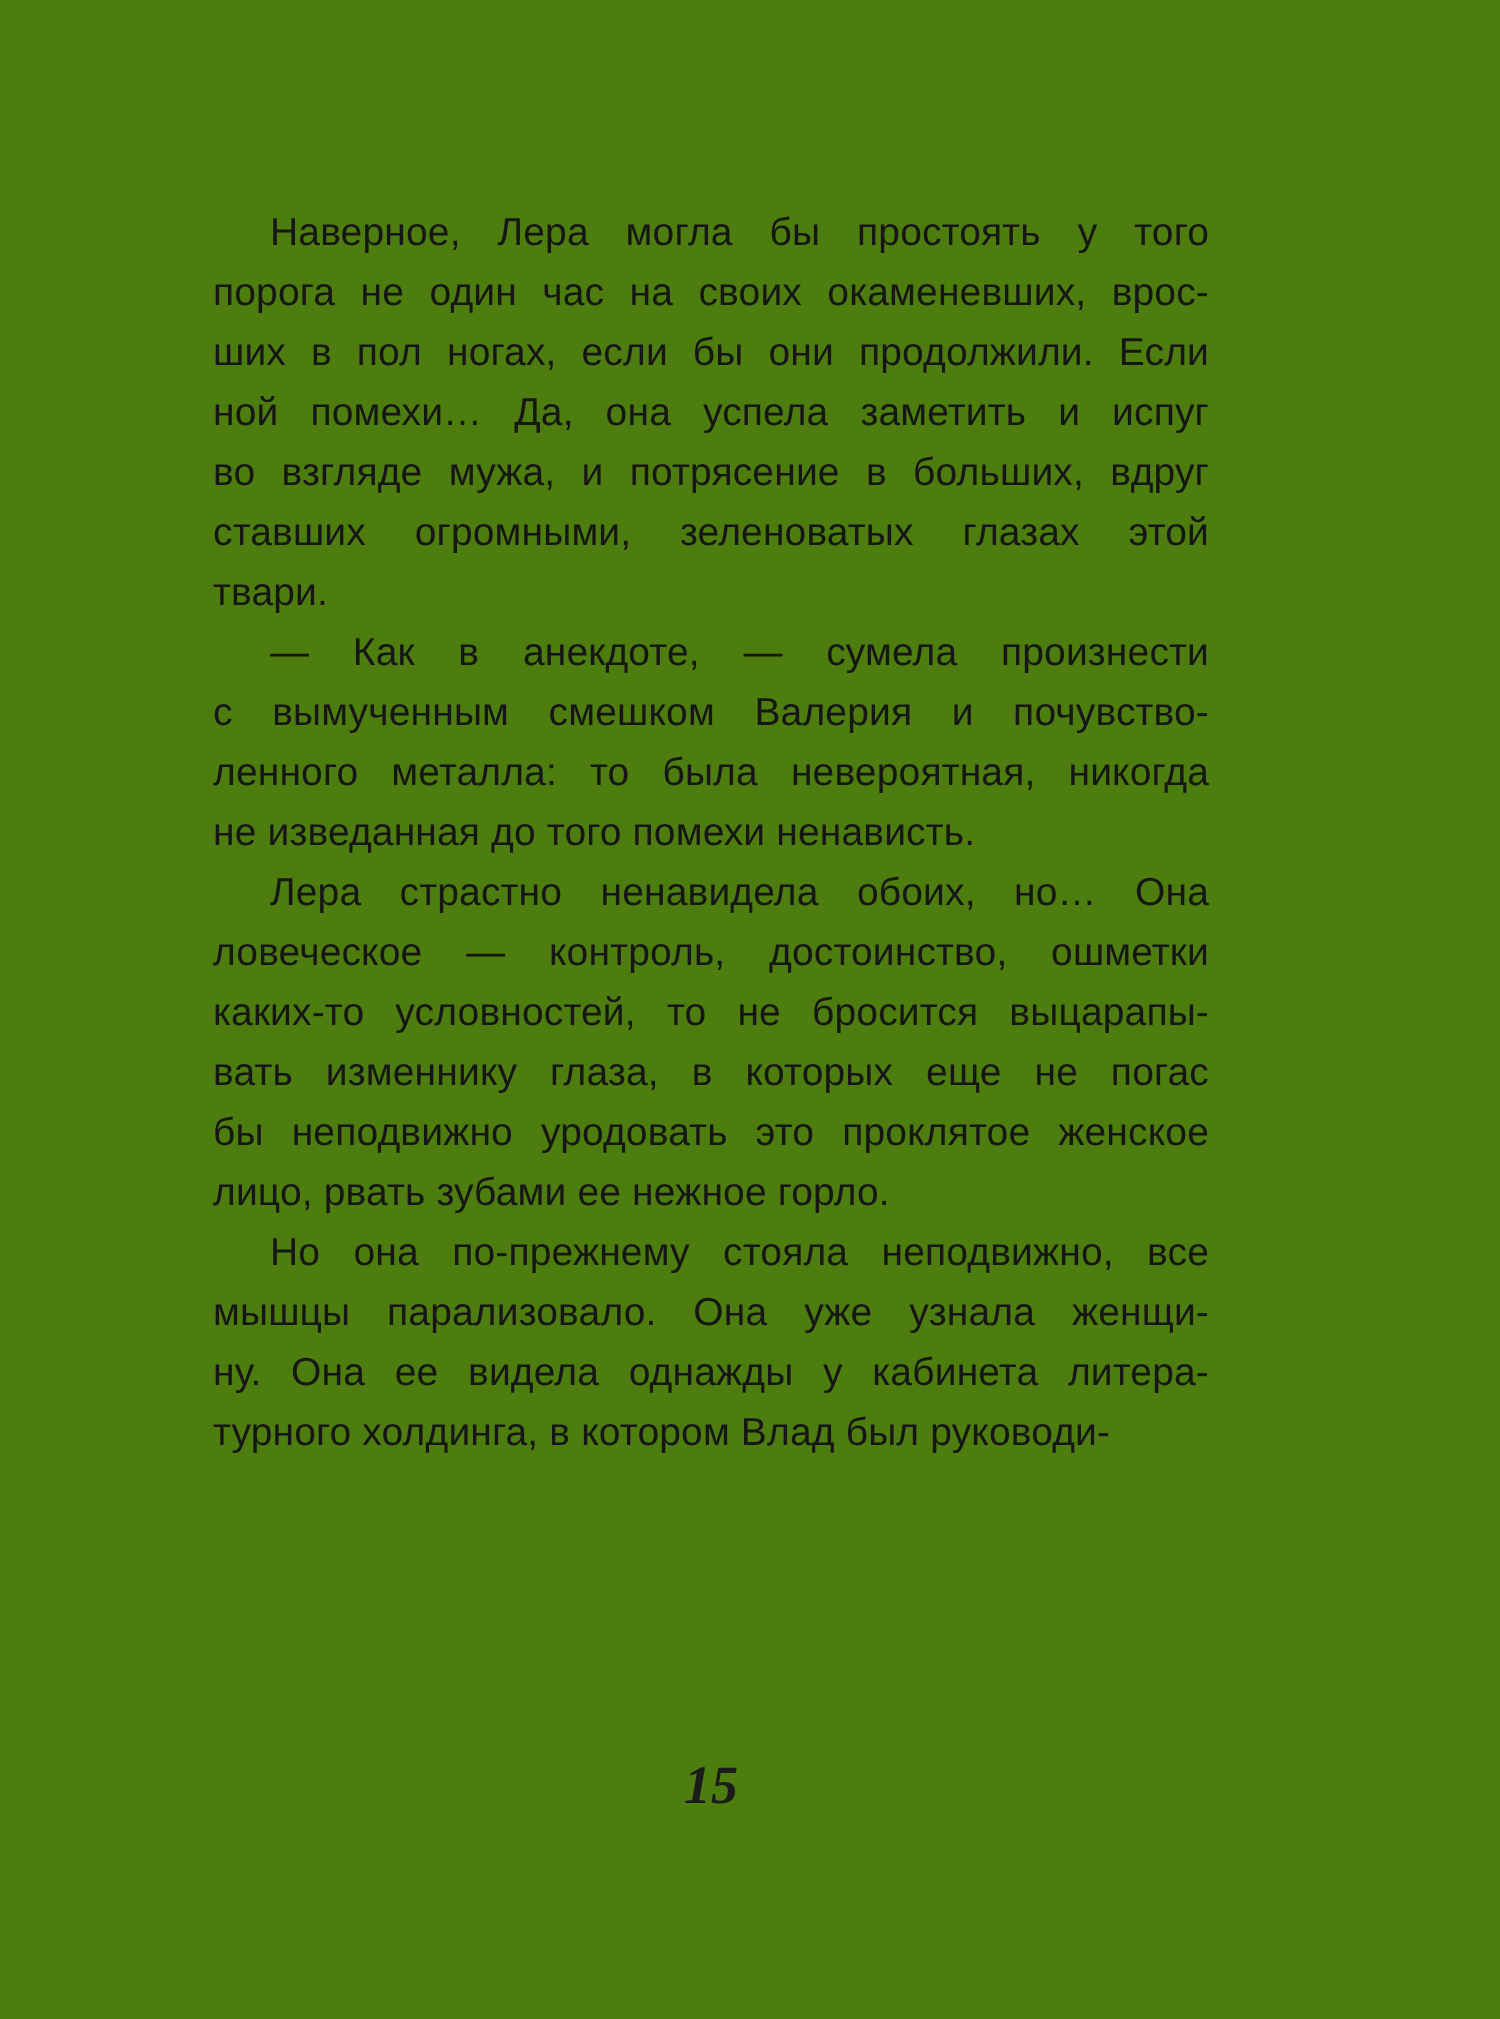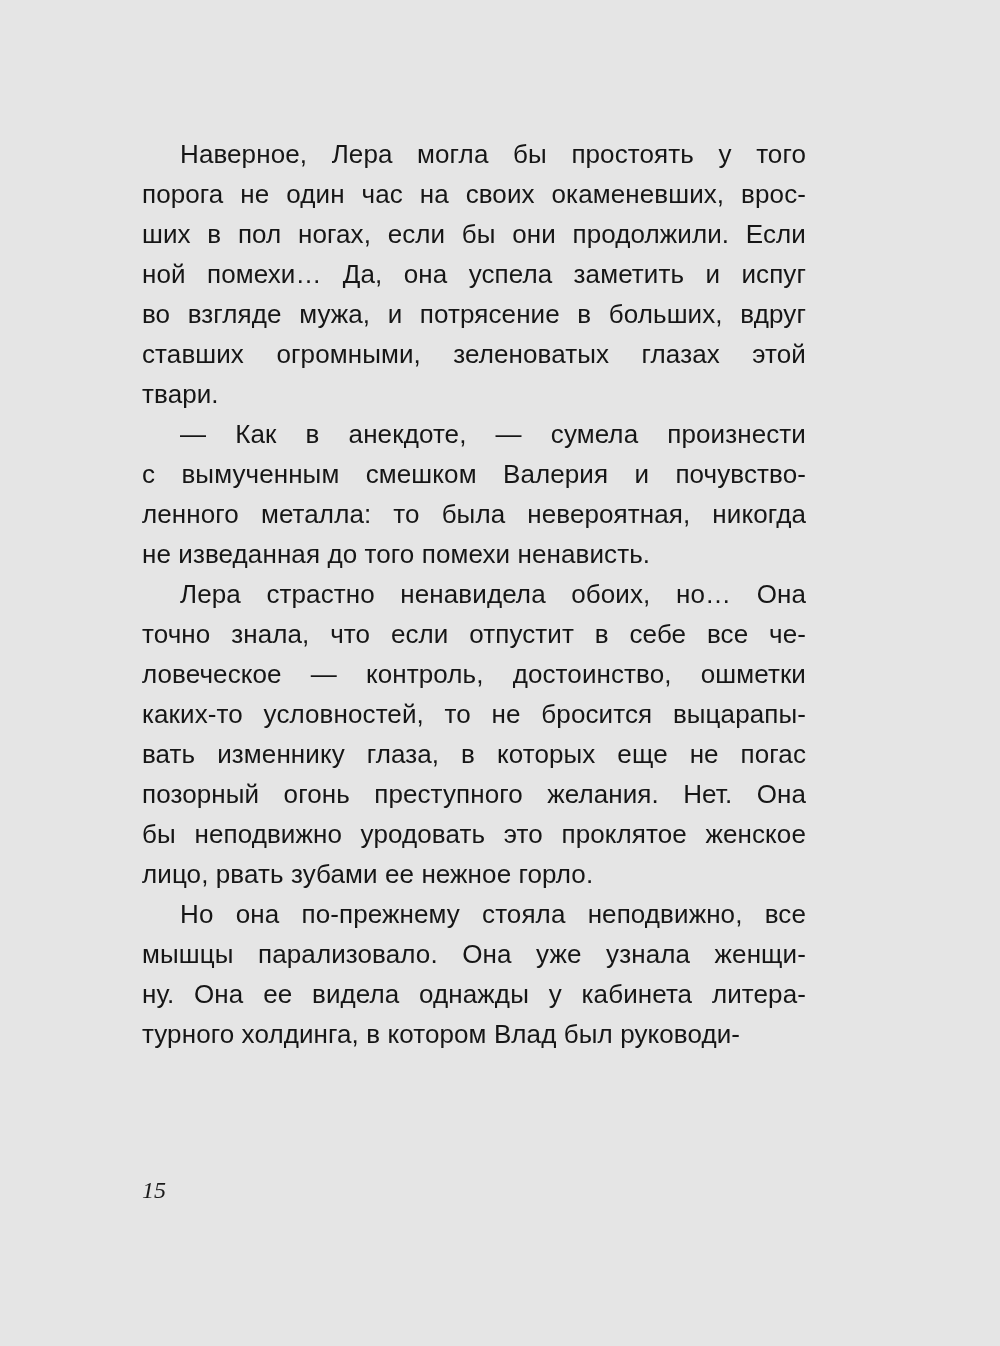--- a/index.html
+++ b/index.html
@@ -11,7 +11,7 @@
     position: relative;
     width: 1000px;
     height: 1346px;
-    background: #e5e5e5;
+    background: #4d7c0f;
     overflow: hidden;
     font-family: "Liberation Sans", sans-serif;
     color: #161616;

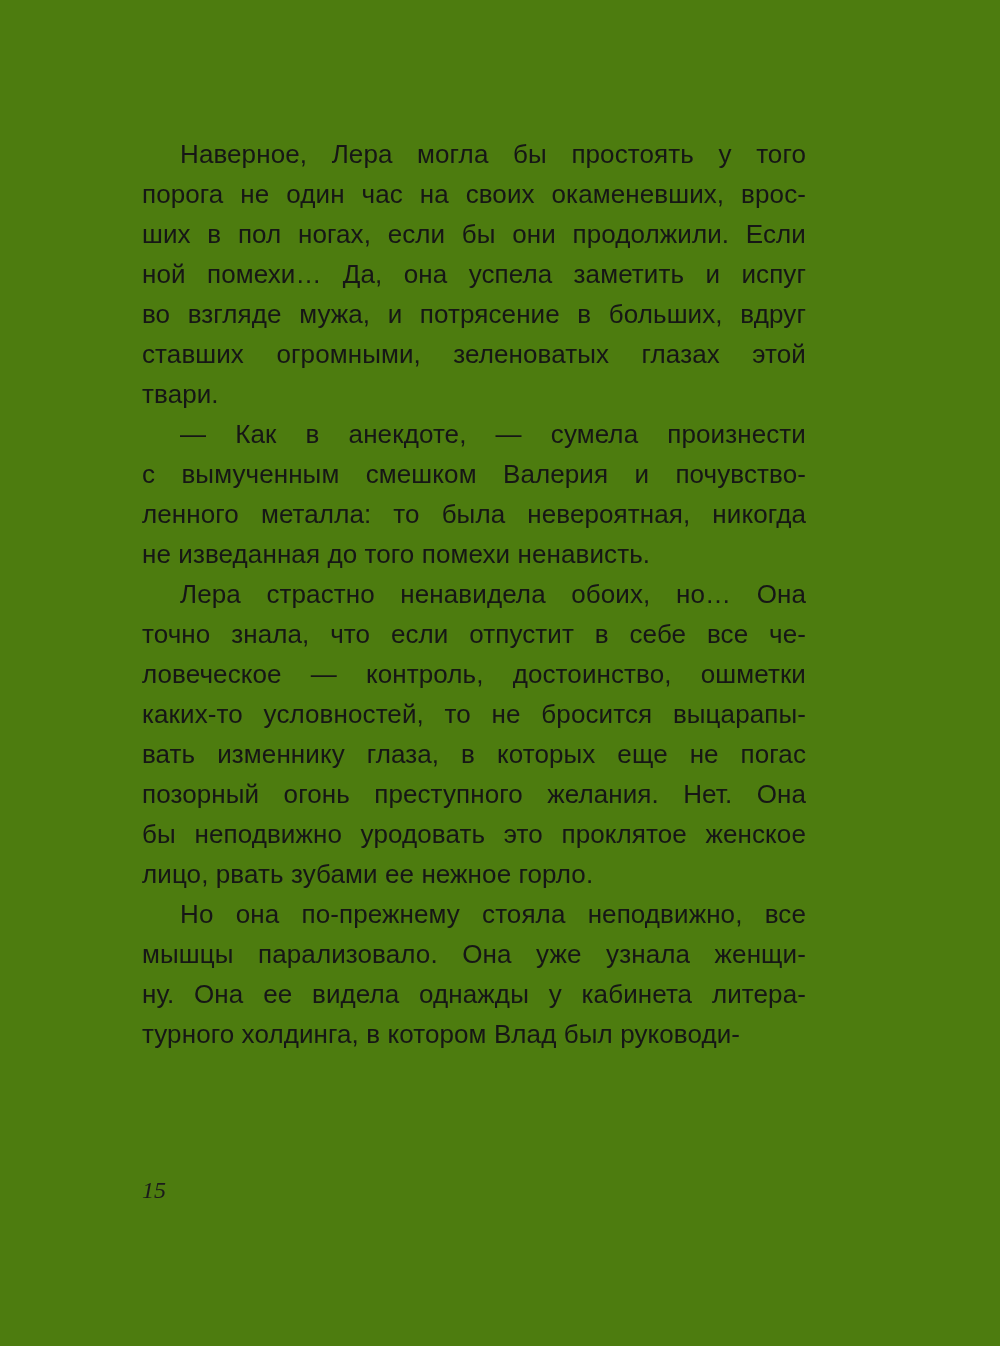--- a/index.html
+++ b/index.html
@@ -76,7 +76,6 @@
       </div>
       <div class="paragraph">
         <div class="line first">Лера страстно ненавидела обоих, но… Она</div>
-        <div class="line">точно знала, что если отпустит в себе все че-</div>
         <div class="line">ловеческое — контроль, достоинство, ошметки</div>
         <div class="line">каких-то условностей, то не бросится выцарапы-</div>
         <div class="line">вать изменнику глаза, в которых еще не погас</div>

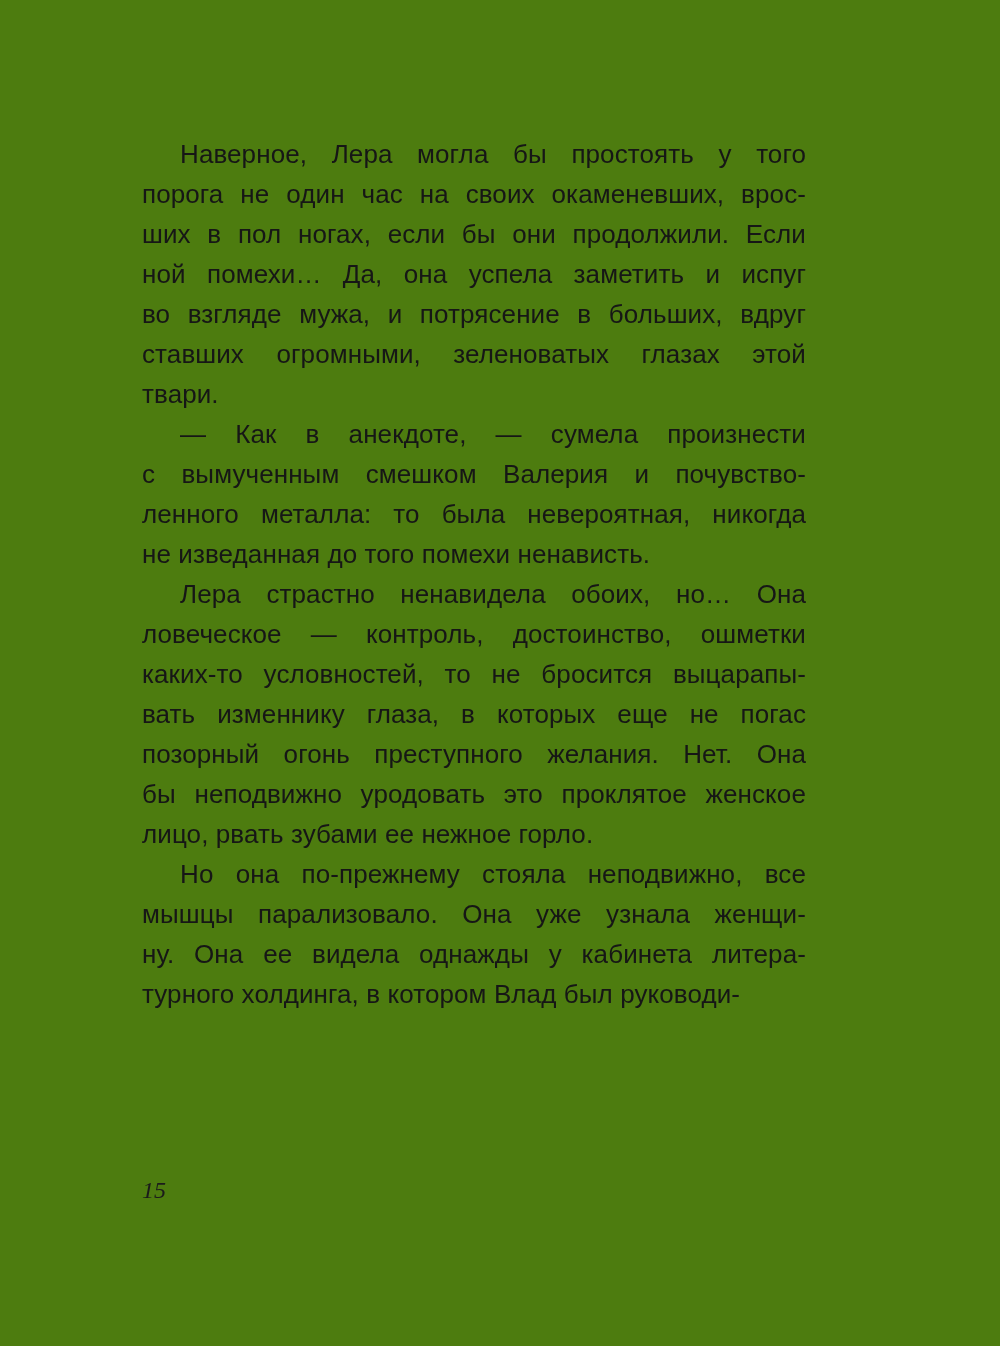--- a/index.html
+++ b/index.html
@@ -79,7 +79,6 @@
         <div class="line">ловеческое — контроль, достоинство, ошметки</div>
         <div class="line">каких-то условностей, то не бросится выцарапы-</div>
         <div class="line">вать изменнику глаза, в которых еще не погас</div>
-        <div class="line">позорный огонь преступного желания. Нет. Она</div>
         <div class="line">бы неподвижно уродовать это проклятое женское</div>
         <div class="line last">лицо, рвать зубами ее нежное горло.</div>
       </div>

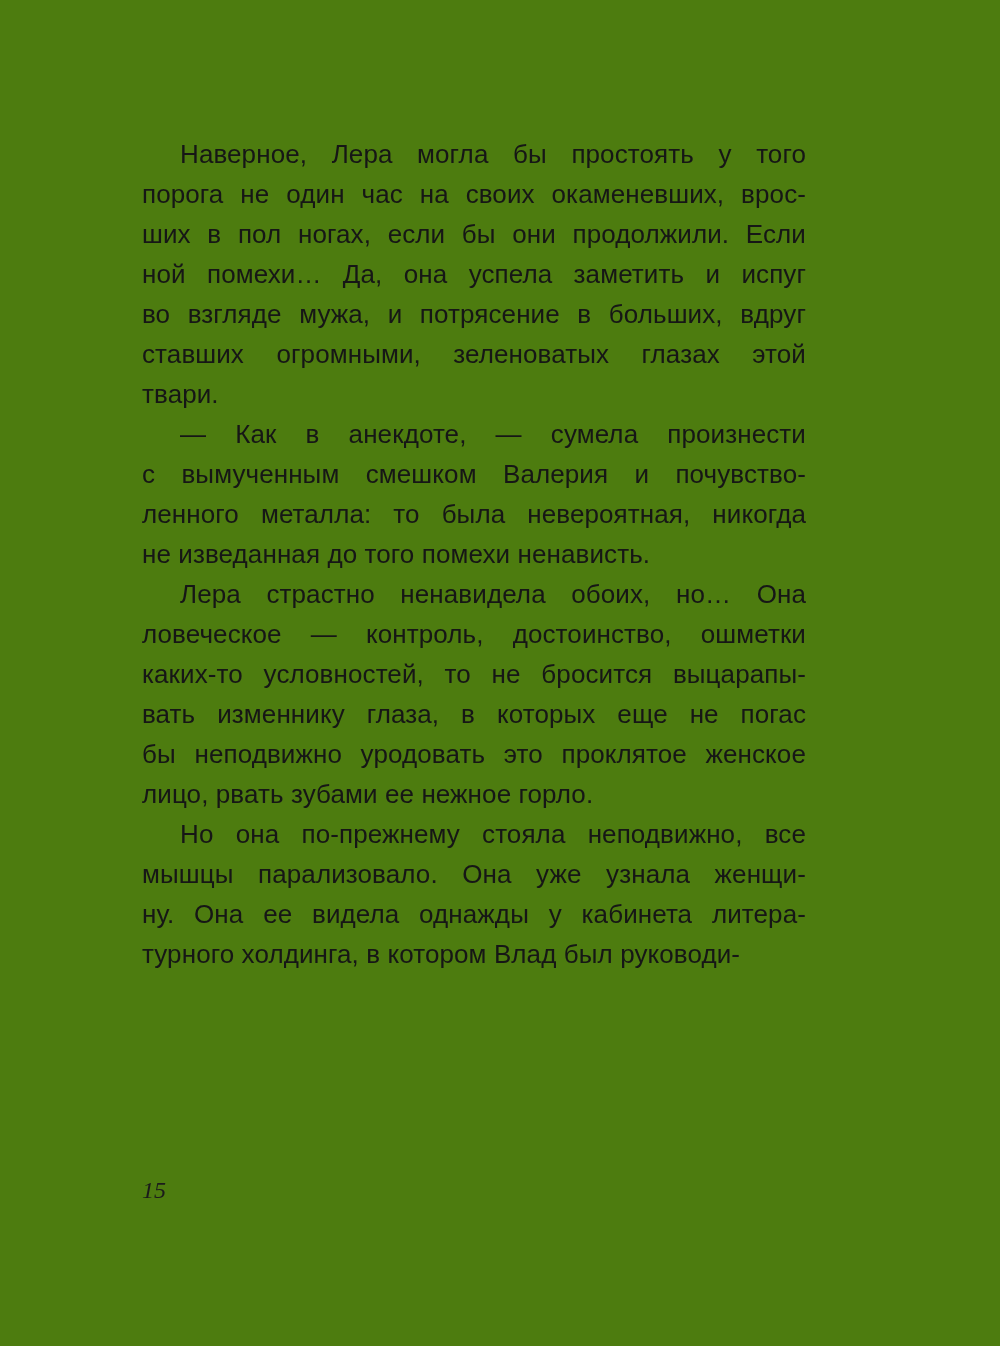--- a/index.html
+++ b/index.html
@@ -46,10 +46,11 @@
     left: 142px;
     top: 1168px;
     width: 664px;
+    text-align: center;
     font-family: "Liberation Serif", serif;
     font-style: italic;
-    font-weight: 400;
-    font-size: 24px;
+    font-weight: 700;
+    font-size: 36px;
     line-height: 44px;
     color: #1b1b1b;
   }

